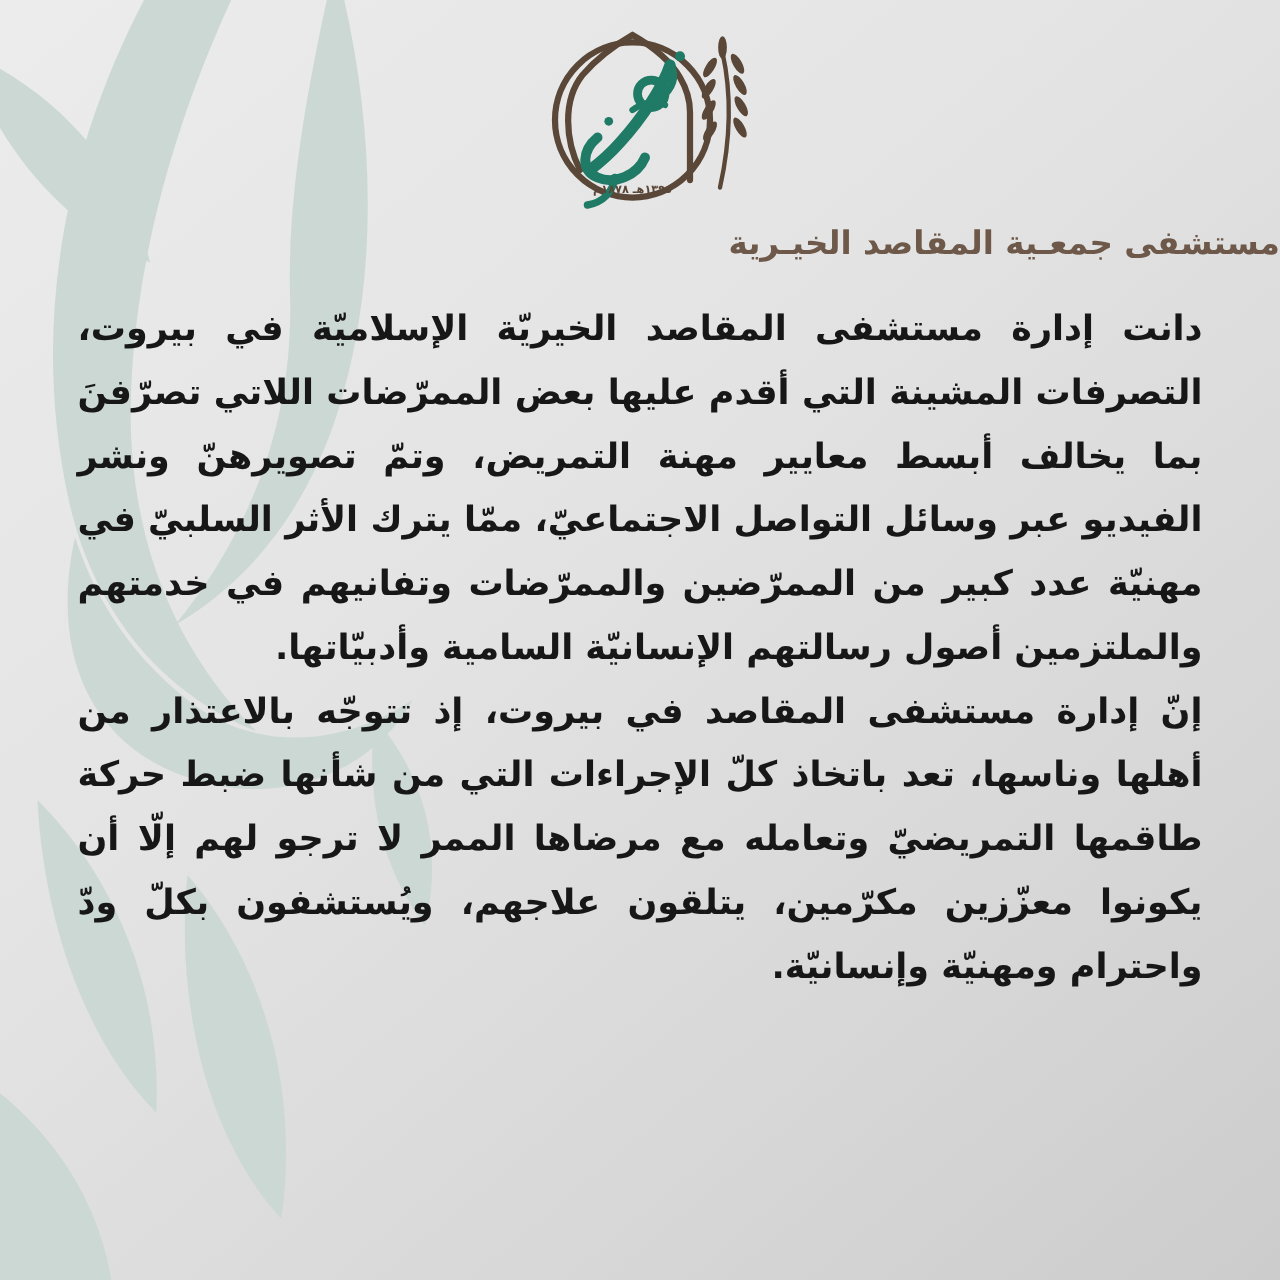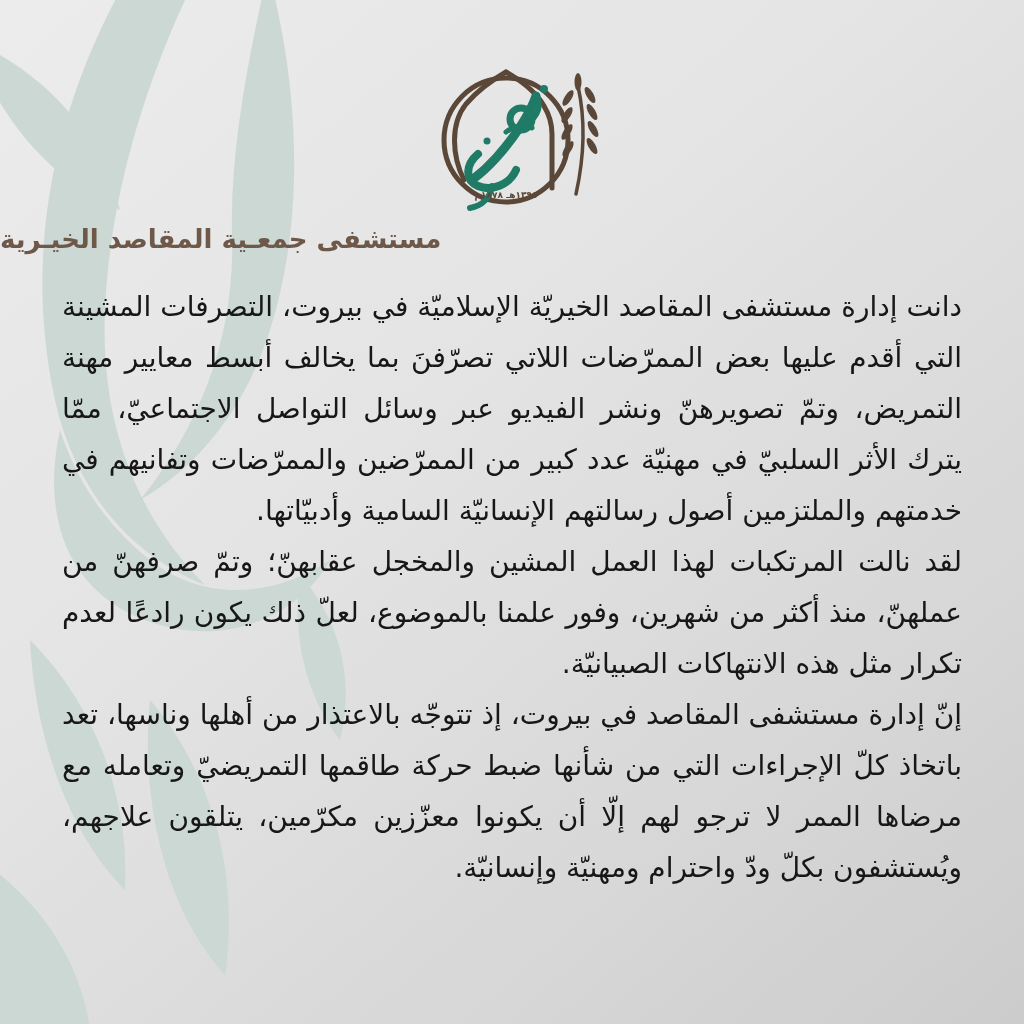--- a/index.html
+++ b/index.html
@@ -9,7 +9,7 @@
     background:linear-gradient(140deg,#ebecEB 0%,#e3e4e3 40%,#d6d7d6 75%,#cbccCB 100%);
   }
   .watermark{position:absolute;left:0;top:0;pointer-events:none;}
-  .header{position:relative;text-align:center;padding-top:62px;}
+  .header{position:relative;text-align:center;padding-top:18px;}
   .logo{display:block;margin:0 auto;}
   .org-title{
     margin:8px 0 0 0;direction:rtl;text-align:left;

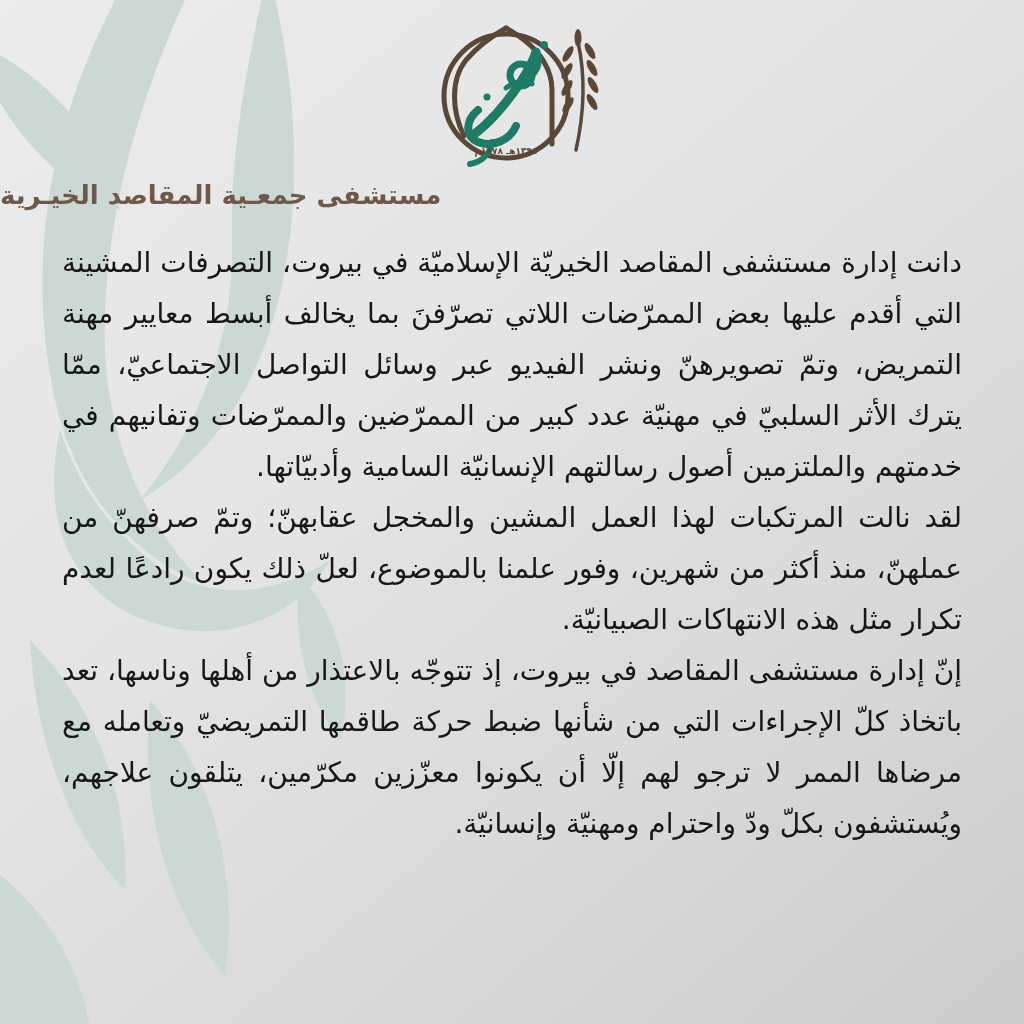--- a/index.html
+++ b/index.html
@@ -12,7 +12,7 @@
   .header{position:relative;text-align:center;padding-top:18px;}
   .logo{display:block;margin:0 auto;}
   .org-title{
-    margin:8px 0 0 0;direction:rtl;text-align:left;
+    margin:8px 0 0 0;direction:rtl;text-align:right;
     font-size:26px;line-height:35px;font-weight:bold;color:#6d584a;
     letter-spacing:0;
   }

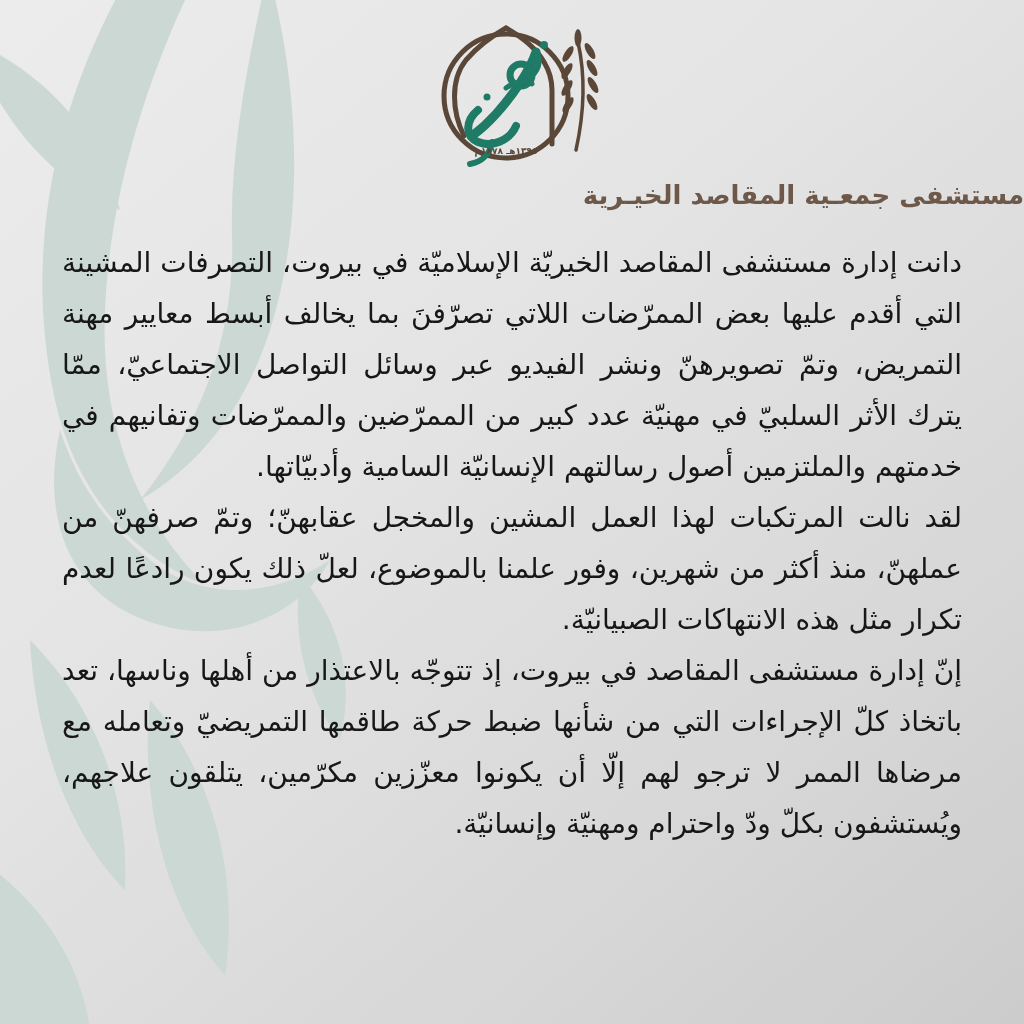--- a/index.html
+++ b/index.html
@@ -22,7 +22,7 @@
     text-align:justify;text-justify:inter-word;
   }
   .statement p{
-    margin:0;font-size:28px;line-height:51px;font-weight:normal;color:#171717;
+    margin:0;font-size:28px;line-height:51px;font-weight:bold;color:#171717;
   }
 </style>
 </head>

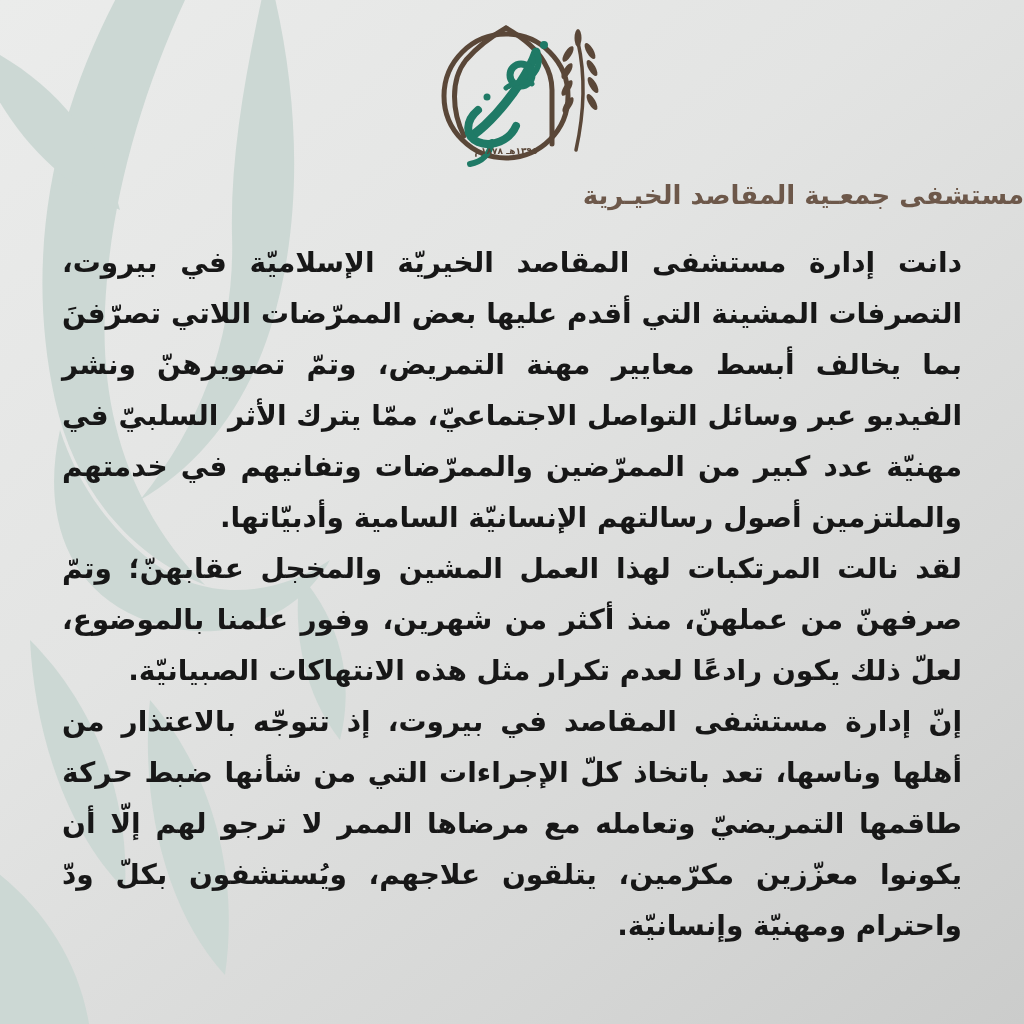--- a/index.html
+++ b/index.html
@@ -85,7 +85,6 @@
 
   <main class="statement">
     <p>دانت إدارة مستشفى المقاصد الخيريّة الإسلاميّة في بيروت، التصرفات المشينة التي أقدم عليها بعض الممرّضات اللاتي تصرّفنَ بما يخالف أبسط معايير مهنة التمريض، وتمّ تصويرهنّ ونشر الفيديو عبر وسائل التواصل الاجتماعيّ، ممّا يترك الأثر السلبيّ في مهنيّة عدد كبير من الممرّضين والممرّضات وتفانيهم في خدمتهم والملتزمين أصول رسالتهم الإنسانيّة السامية وأدبيّاتها.</p>
-    <p>لقد نالت المرتكبات لهذا العمل المشين والمخجل عقابهنّ؛ وتمّ صرفهنّ من عملهنّ، منذ أكثر من شهرين، وفور علمنا بالموضوع، لعلّ ذلك يكون رادعًا لعدم تكرار مثل هذه الانتهاكات الصبيانيّة.</p>
     <p>إنّ إدارة مستشفى المقاصد في بيروت، إذ تتوجّه بالاعتذار من أهلها وناسها، تعد باتخاذ كلّ الإجراءات التي من شأنها ضبط حركة طاقمها التمريضيّ وتعامله مع مرضاها الممر لا ترجو لهم إلّا أن يكونوا معزّزين مكرّمين، يتلقون علاجهم، ويُستشفون بكلّ ودّ واحترام ومهنيّة وإنسانيّة.</p>
   </main>
 

